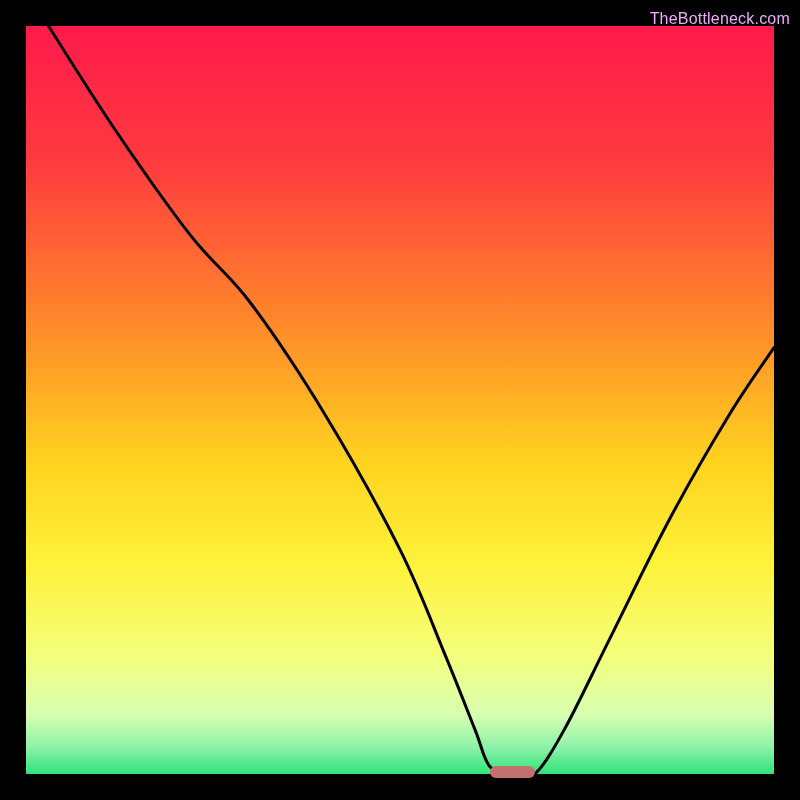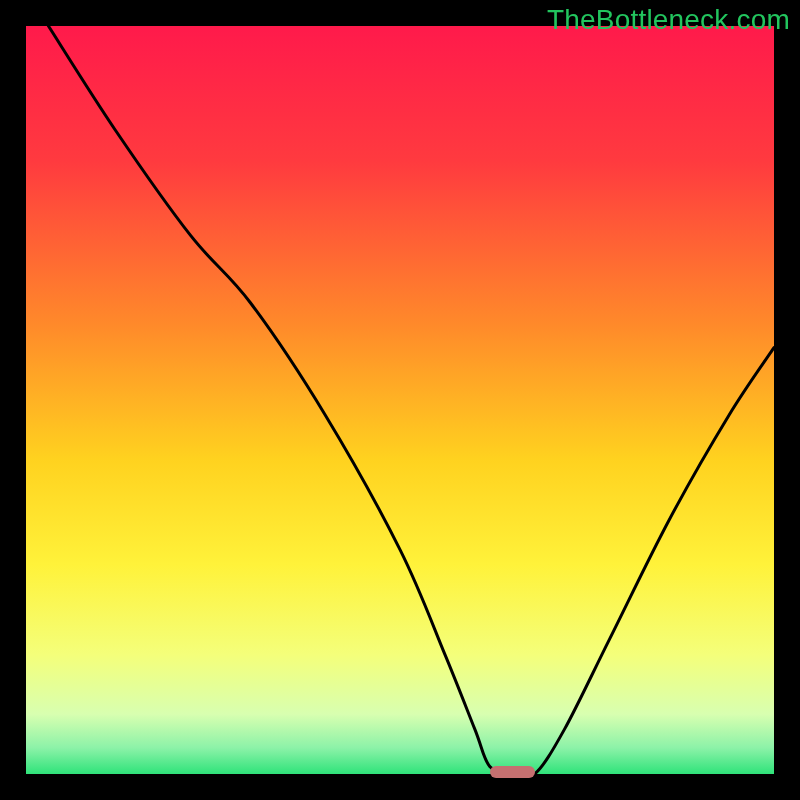--- a/index.html
+++ b/index.html
@@ -19,10 +19,10 @@
   }
   .watermark {
     position: absolute;
-    top: 4px;
+    top: 10px;
     right: 10px;
-    color: #22c55e;
-    font-size: 28px;
+    color: #f0abfc;
+    font-size: 16px;
     letter-spacing: 0.2px;
     z-index: 20;
     font-weight: 500;

